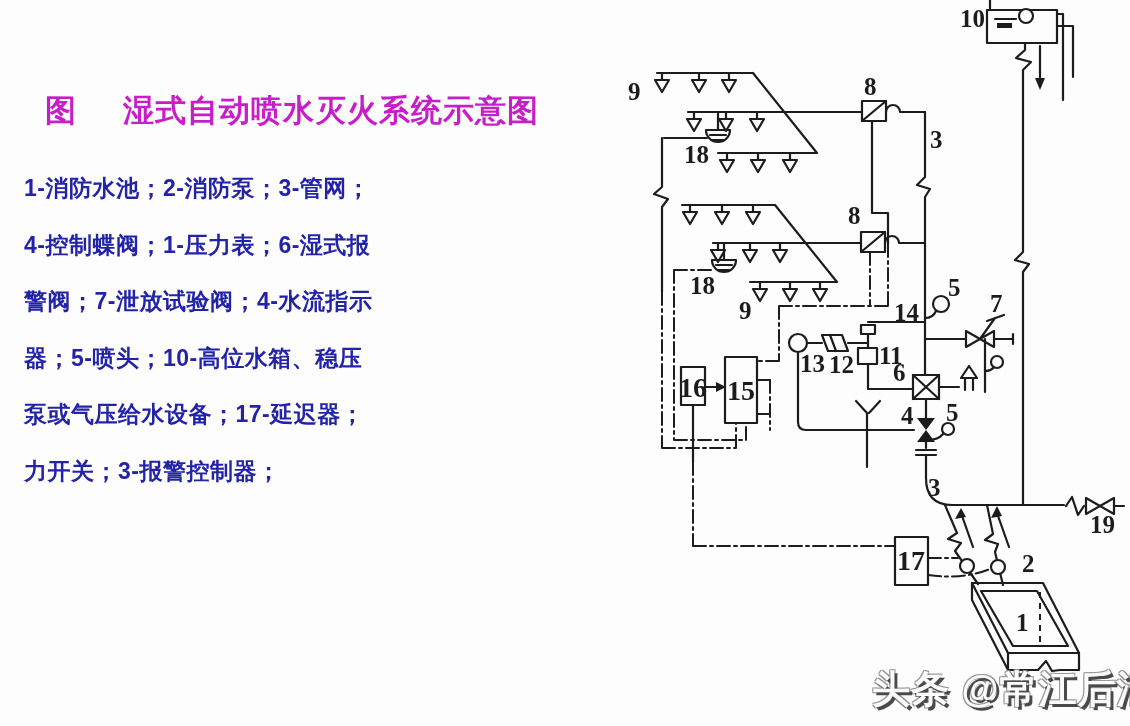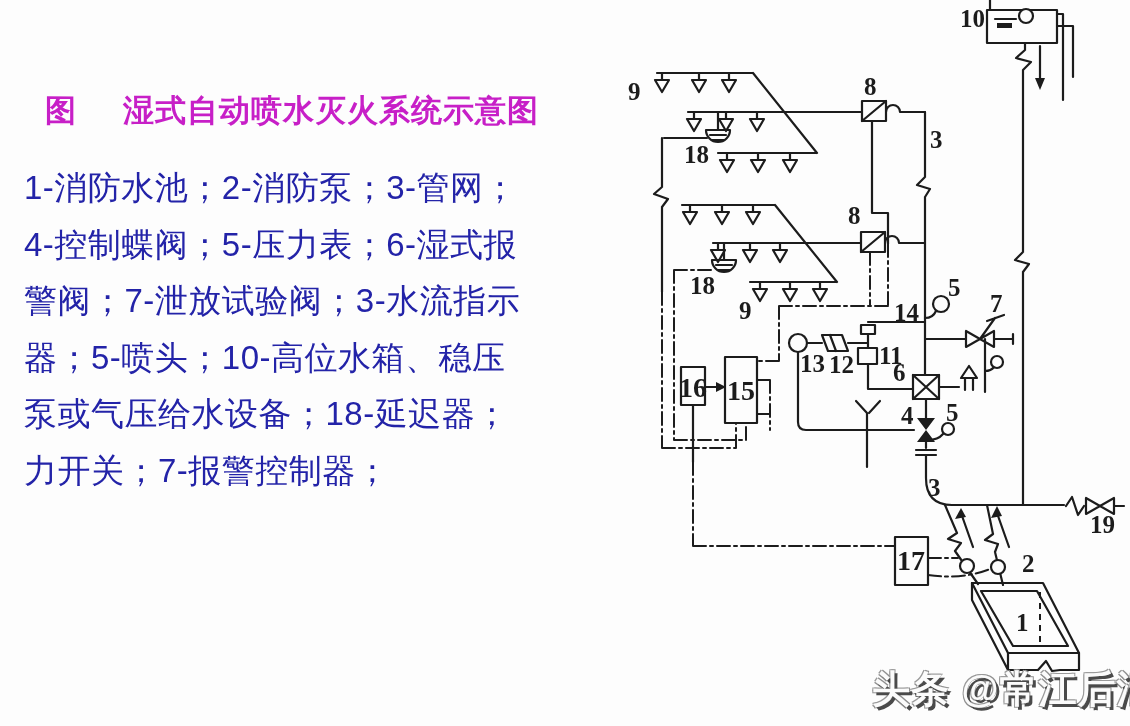--- a/index.html
+++ b/index.html
@@ -16,7 +16,7 @@
   .title .tag{margin-right:46px;}
   .legend{
     position:absolute;left:24px;top:160px;width:610px;
-    font-size:33px;font-weight:400;line-height:56.5px;letter-spacing:.5px;
+    font-size:23px;font-weight:700;line-height:56.5px;letter-spacing:.5px;
     color:var(--legend-color,#2323a8);white-space:nowrap;
   }
   .watermark{

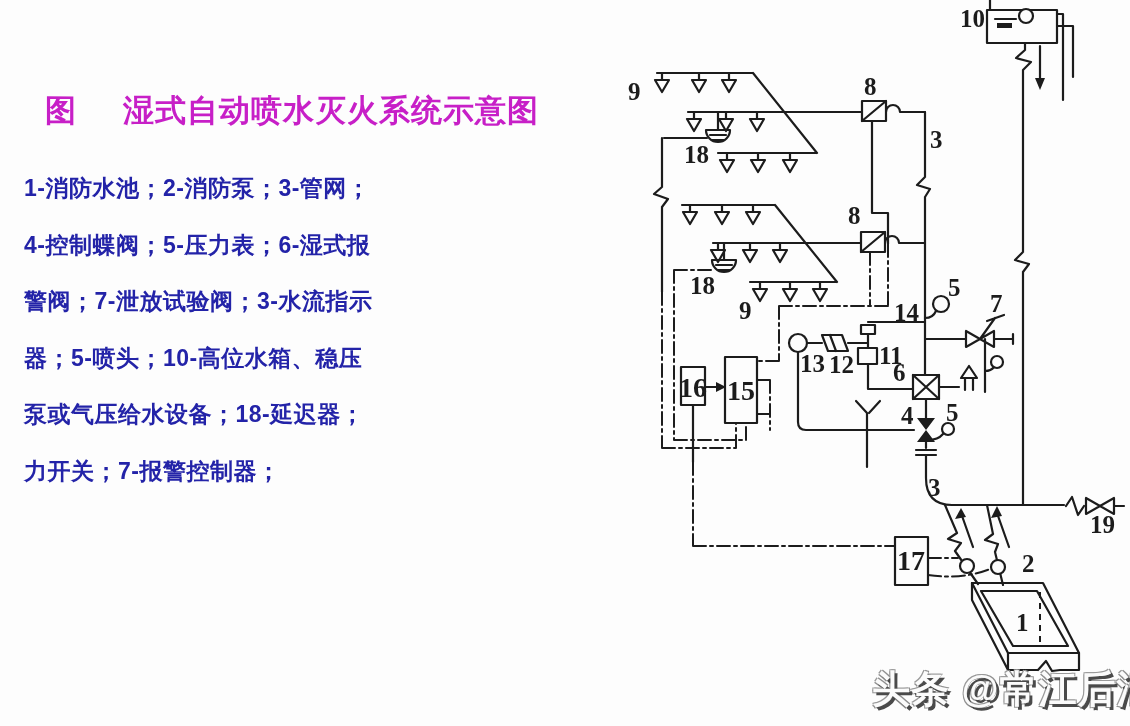--- a/index.html
+++ b/index.html
@@ -44,7 +44,7 @@
 
   <div class="legend">
     <div>1-消防水池；2-消防泵；3-管网；</div>
-    <div>4-控制蝶阀；5-压力表；6-湿式报</div>
+    <div>4-控制蝶阀；1-压力表；6-湿式报</div>
     <div>警阀；7-泄放试验阀；3-水流指示</div>
     <div>器；5-喷头；10-高位水箱、稳压</div>
     <div>泵或气压给水设备；18-延迟器；</div>

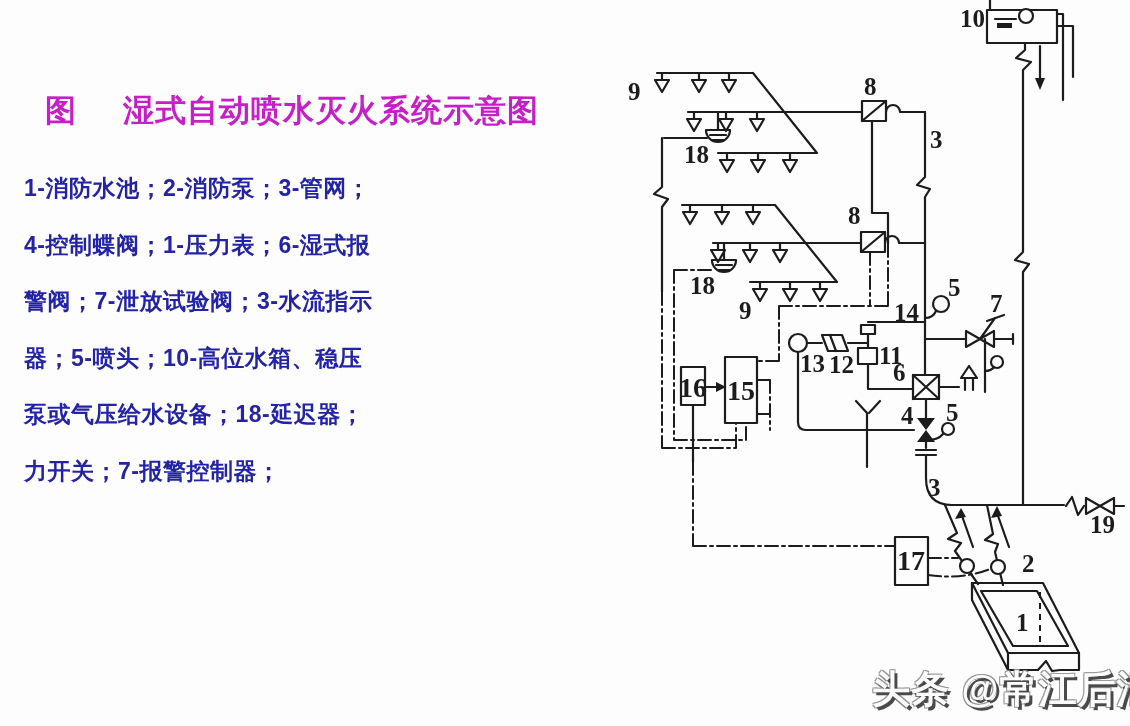--- a/index.html
+++ b/index.html
@@ -45,7 +45,7 @@
   <div class="legend">
     <div>1-消防水池；2-消防泵；3-管网；</div>
     <div>4-控制蝶阀；1-压力表；6-湿式报</div>
-    <div>警阀；7-泄放试验阀；3-水流指示</div>
+    <div>警阀；7-泄放试验阀；4-水流指示</div>
     <div>器；5-喷头；10-高位水箱、稳压</div>
     <div>泵或气压给水设备；18-延迟器；</div>
     <div>力开关；7-报警控制器；</div>

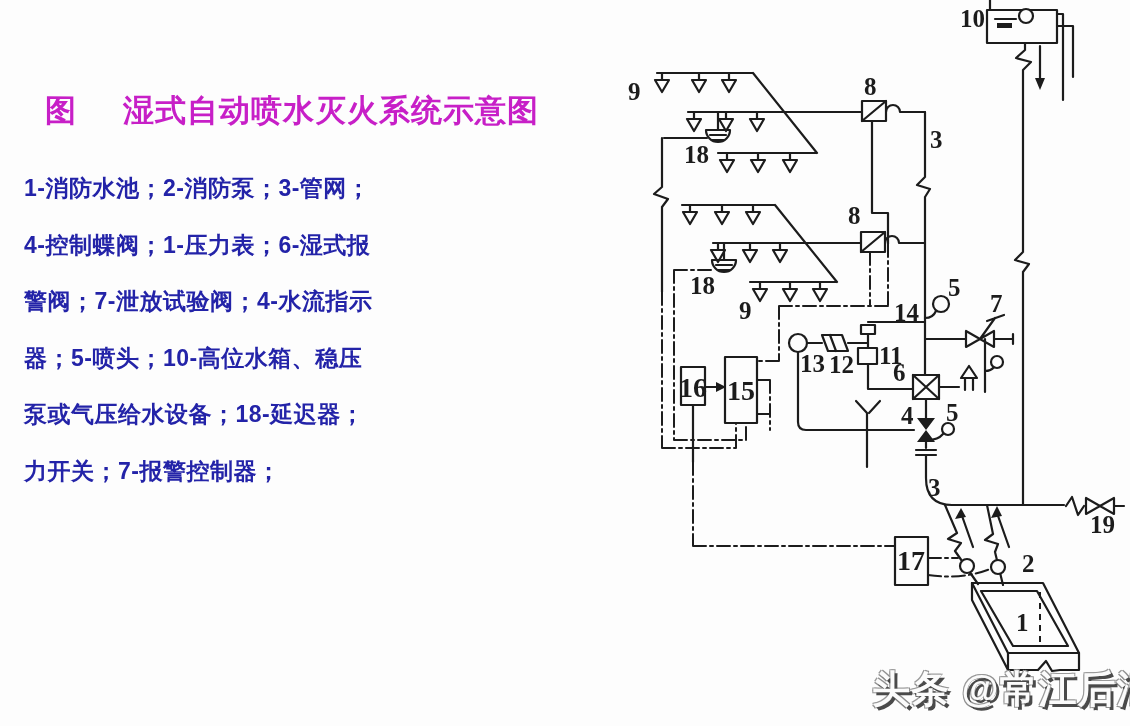--- a/index.html
+++ b/index.html
@@ -47,7 +47,7 @@
     <div>4-控制蝶阀；1-压力表；6-湿式报</div>
     <div>警阀；7-泄放试验阀；4-水流指示</div>
     <div>器；5-喷头；10-高位水箱、稳压</div>
-    <div>泵或气压给水设备；18-延迟器；</div>
+    <div>泵或气压给水设备；17-延迟器；</div>
     <div>力开关；7-报警控制器；</div>
   </div>
 

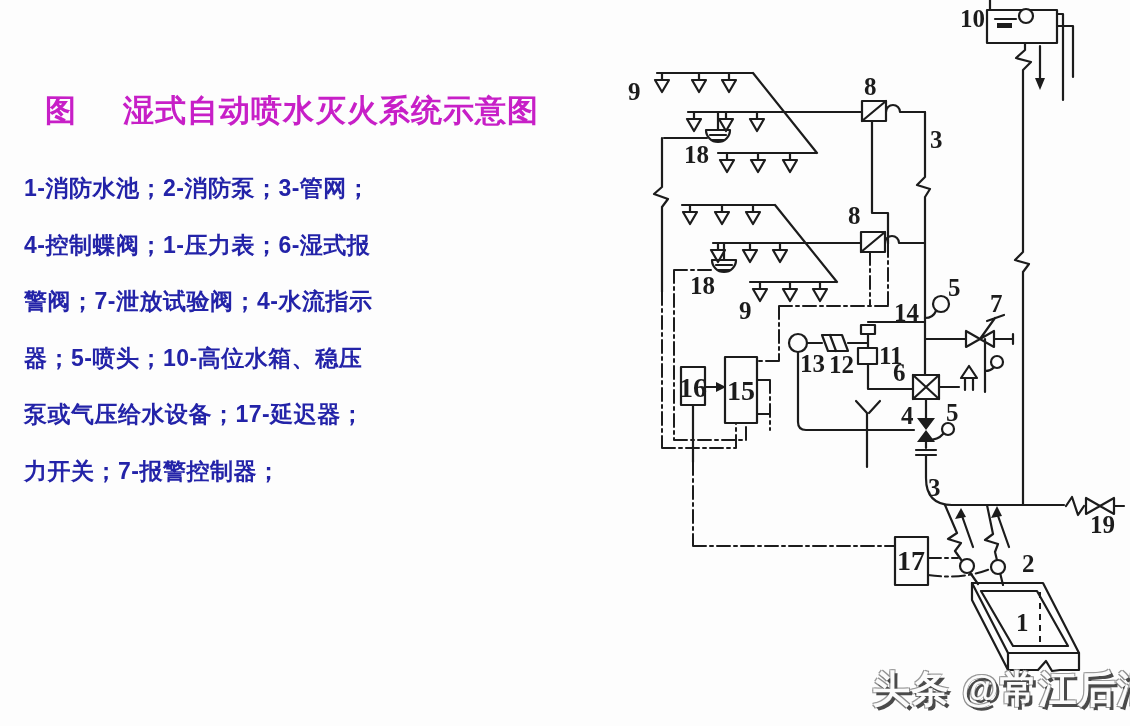--- a/index.html
+++ b/index.html
@@ -48,7 +48,7 @@
     <div>警阀；7-泄放试验阀；4-水流指示</div>
     <div>器；5-喷头；10-高位水箱、稳压</div>
     <div>泵或气压给水设备；17-延迟器；</div>
-    <div>力开关；7-报警控制器；</div>
+    <div>力开关；3-报警控制器；</div>
   </div>
 
   <svg class="diagram" width="1130" height="726" viewBox="0 0 1130 726">

